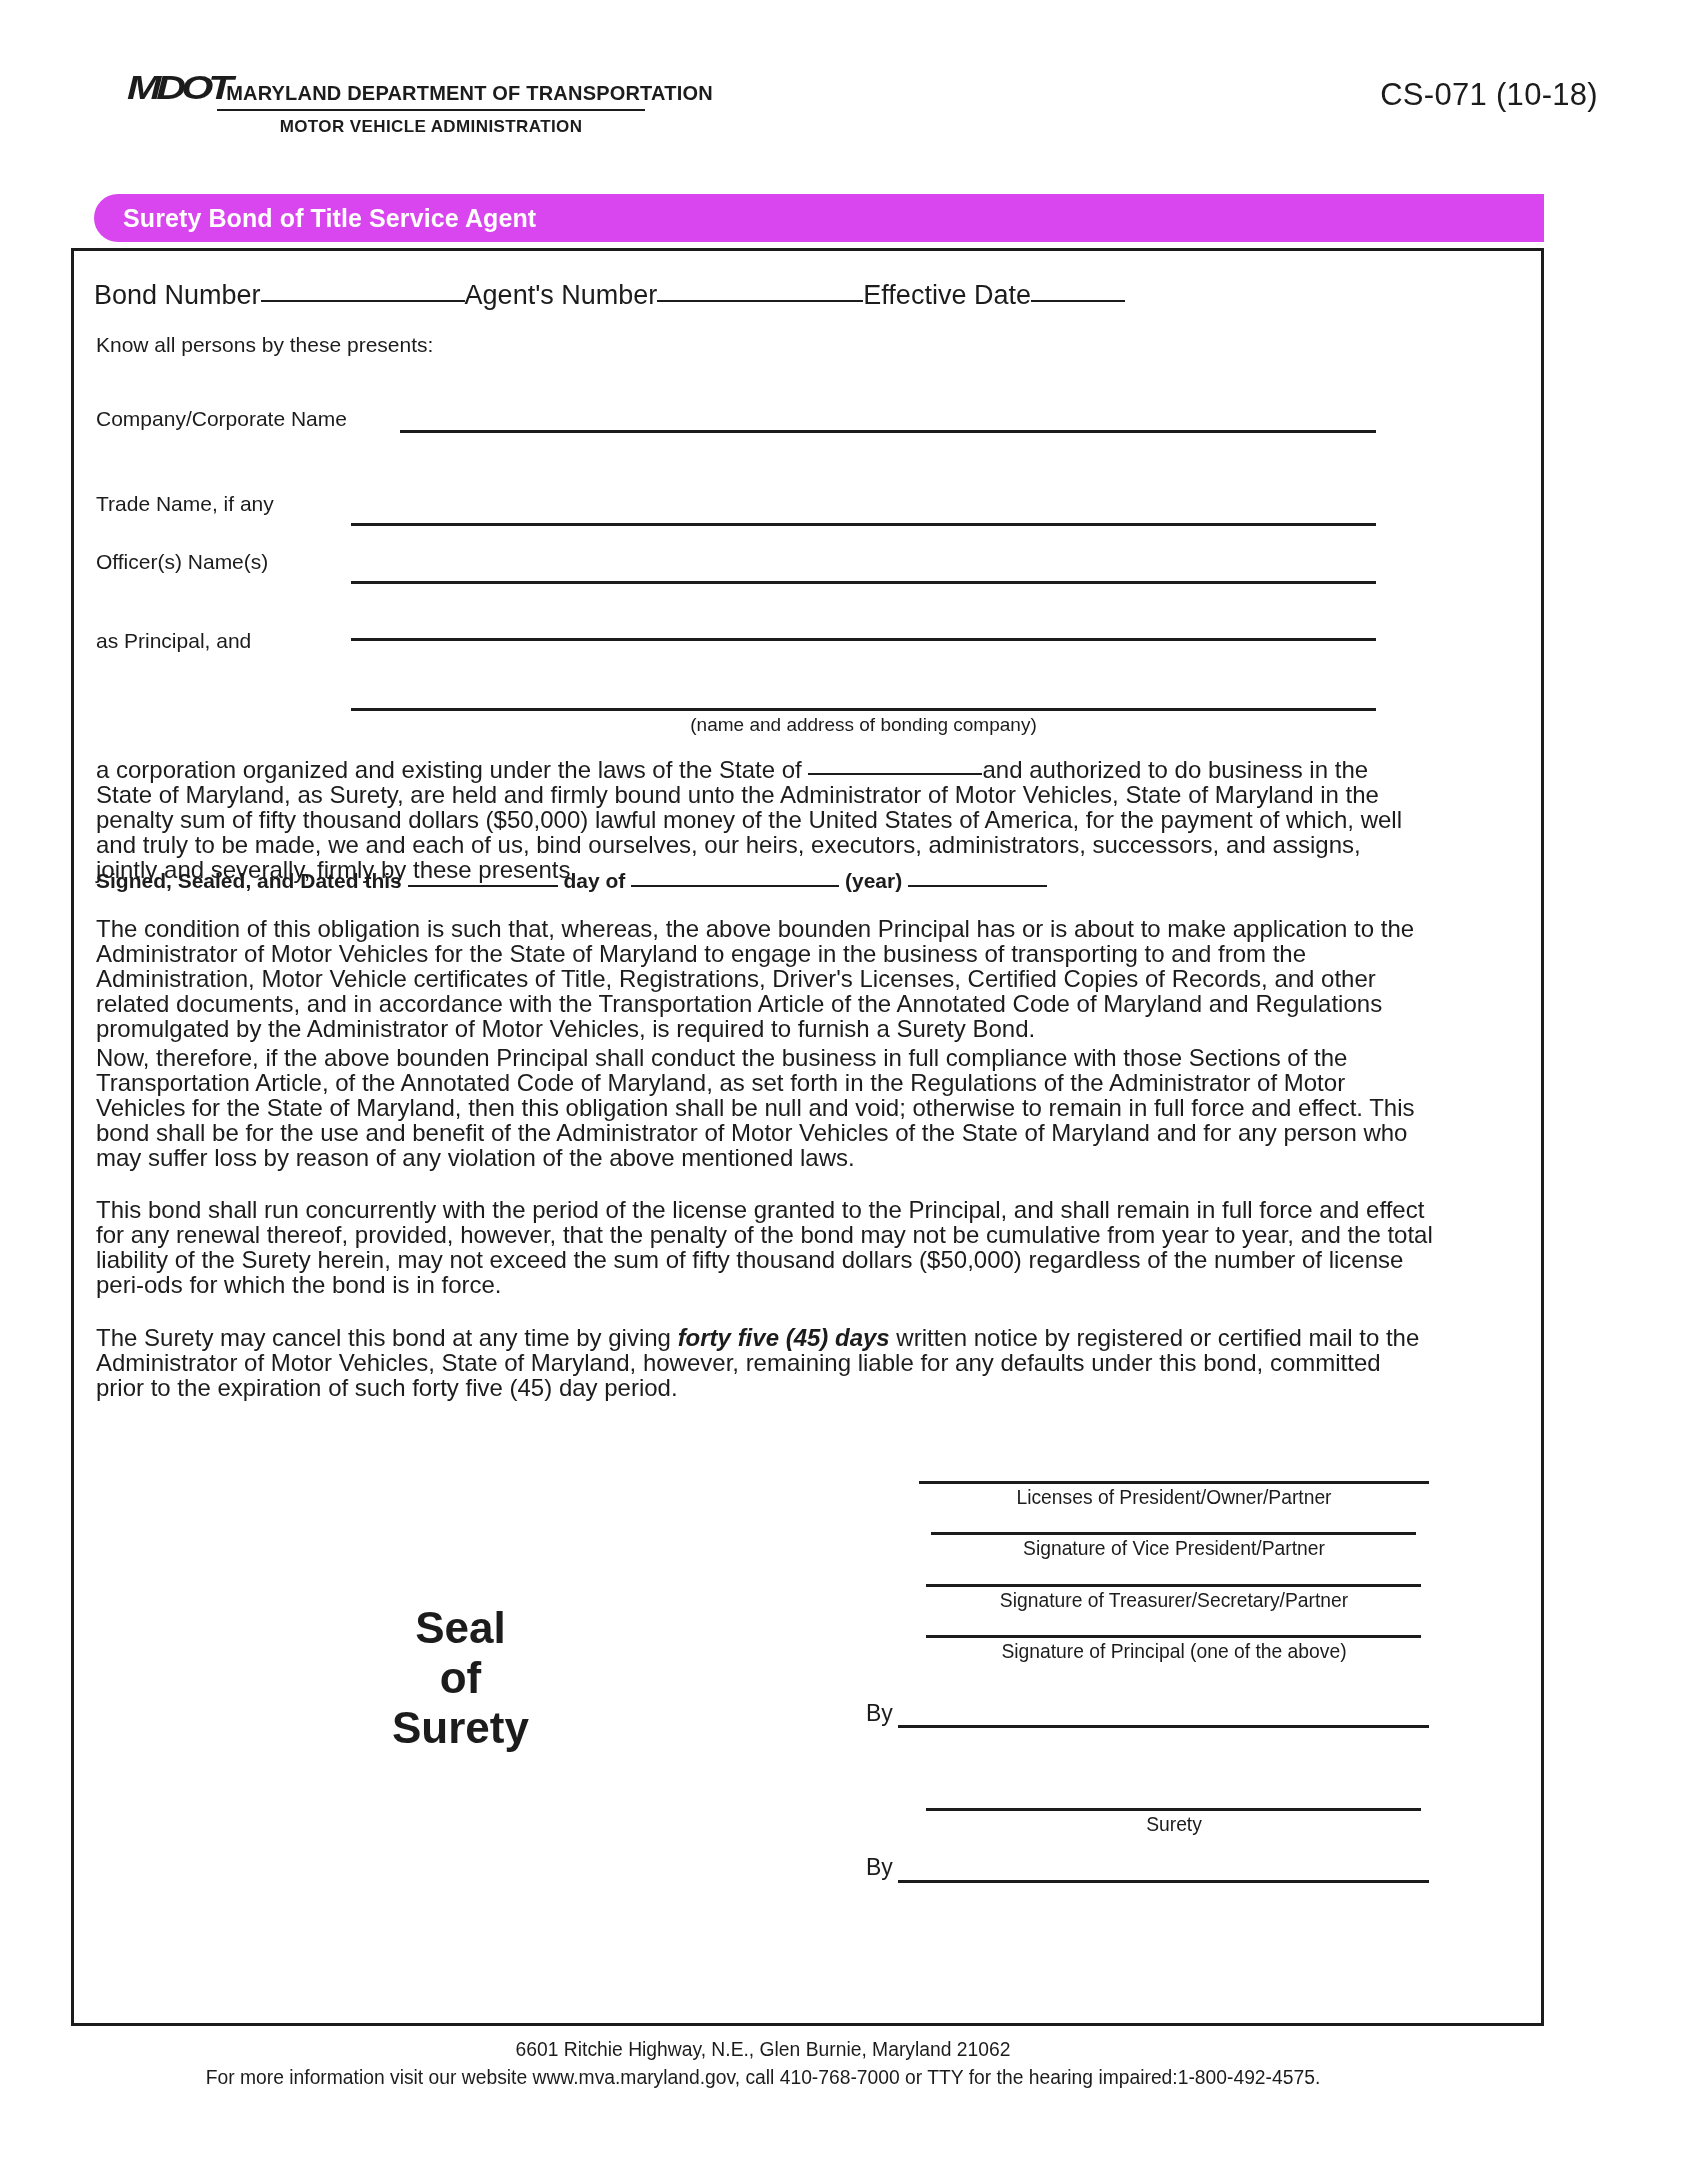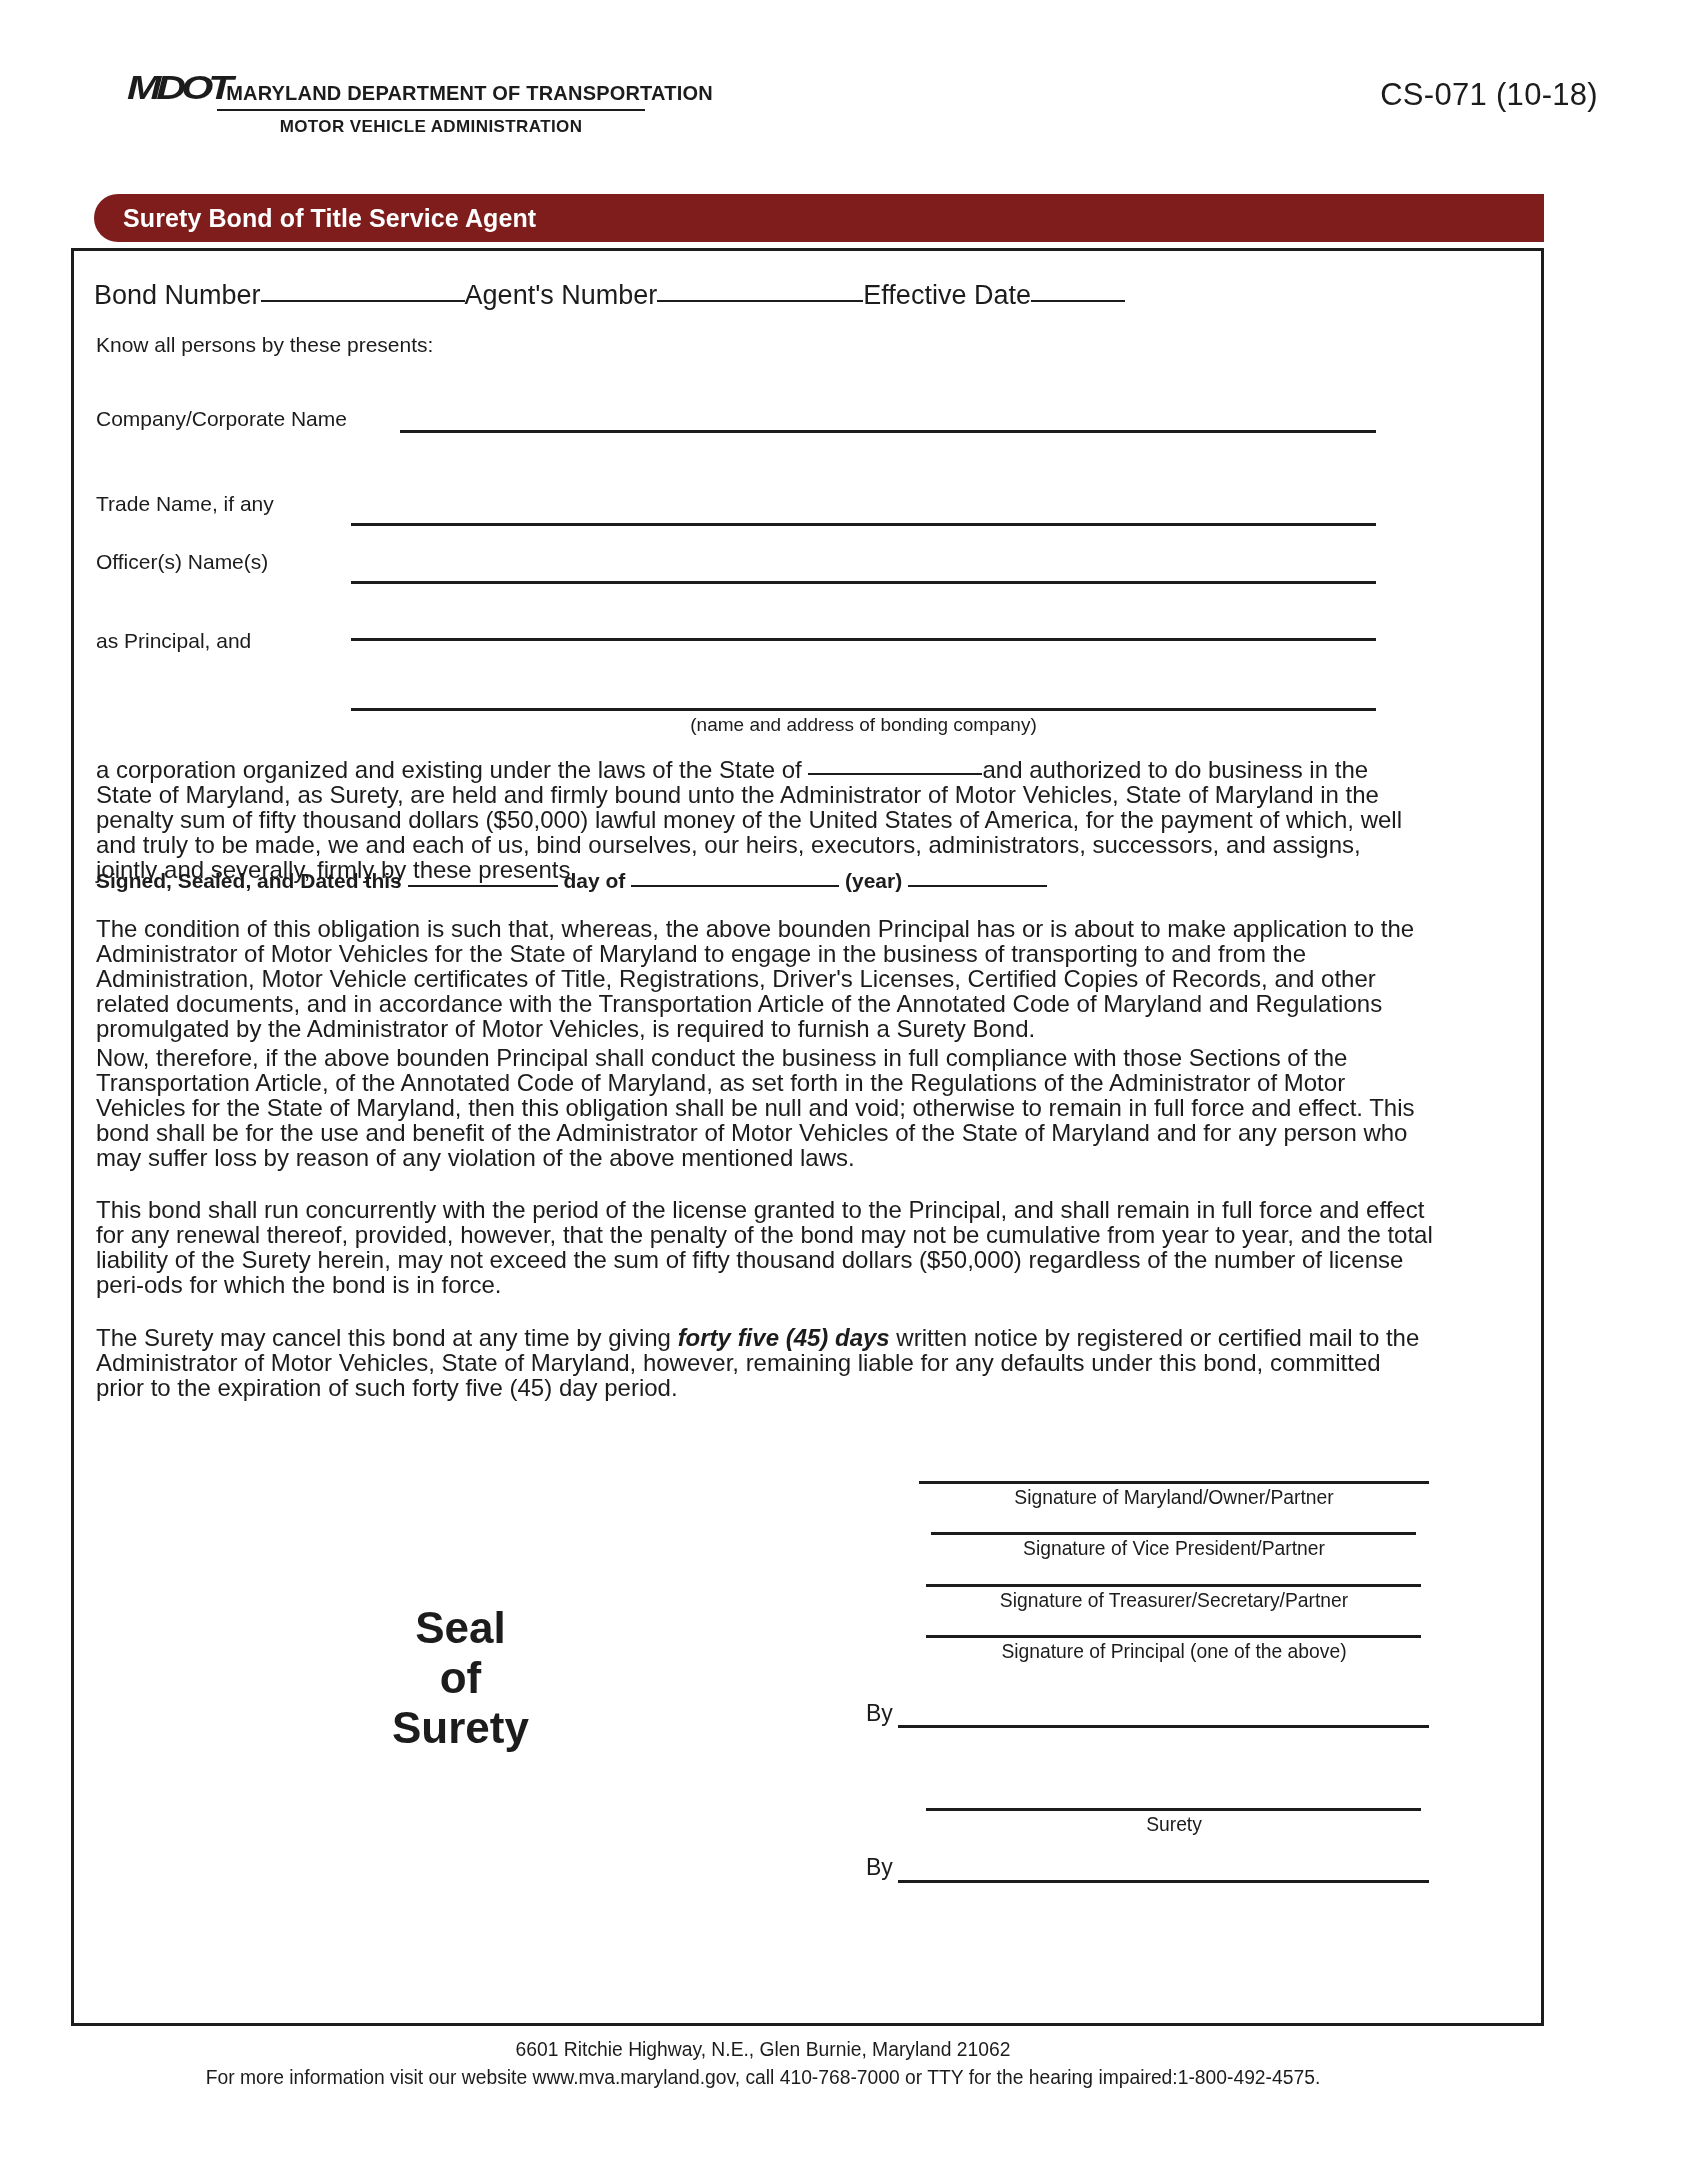--- a/index.html
+++ b/index.html
@@ -91,7 +91,7 @@
     top: 194px;
     width: 1450px;
     height: 48px;
-    background: #7f1d1d;
+    background: #d946ef;
     border-top-left-radius: 26px;
     border-bottom-left-radius: 26px;
     display: flex;

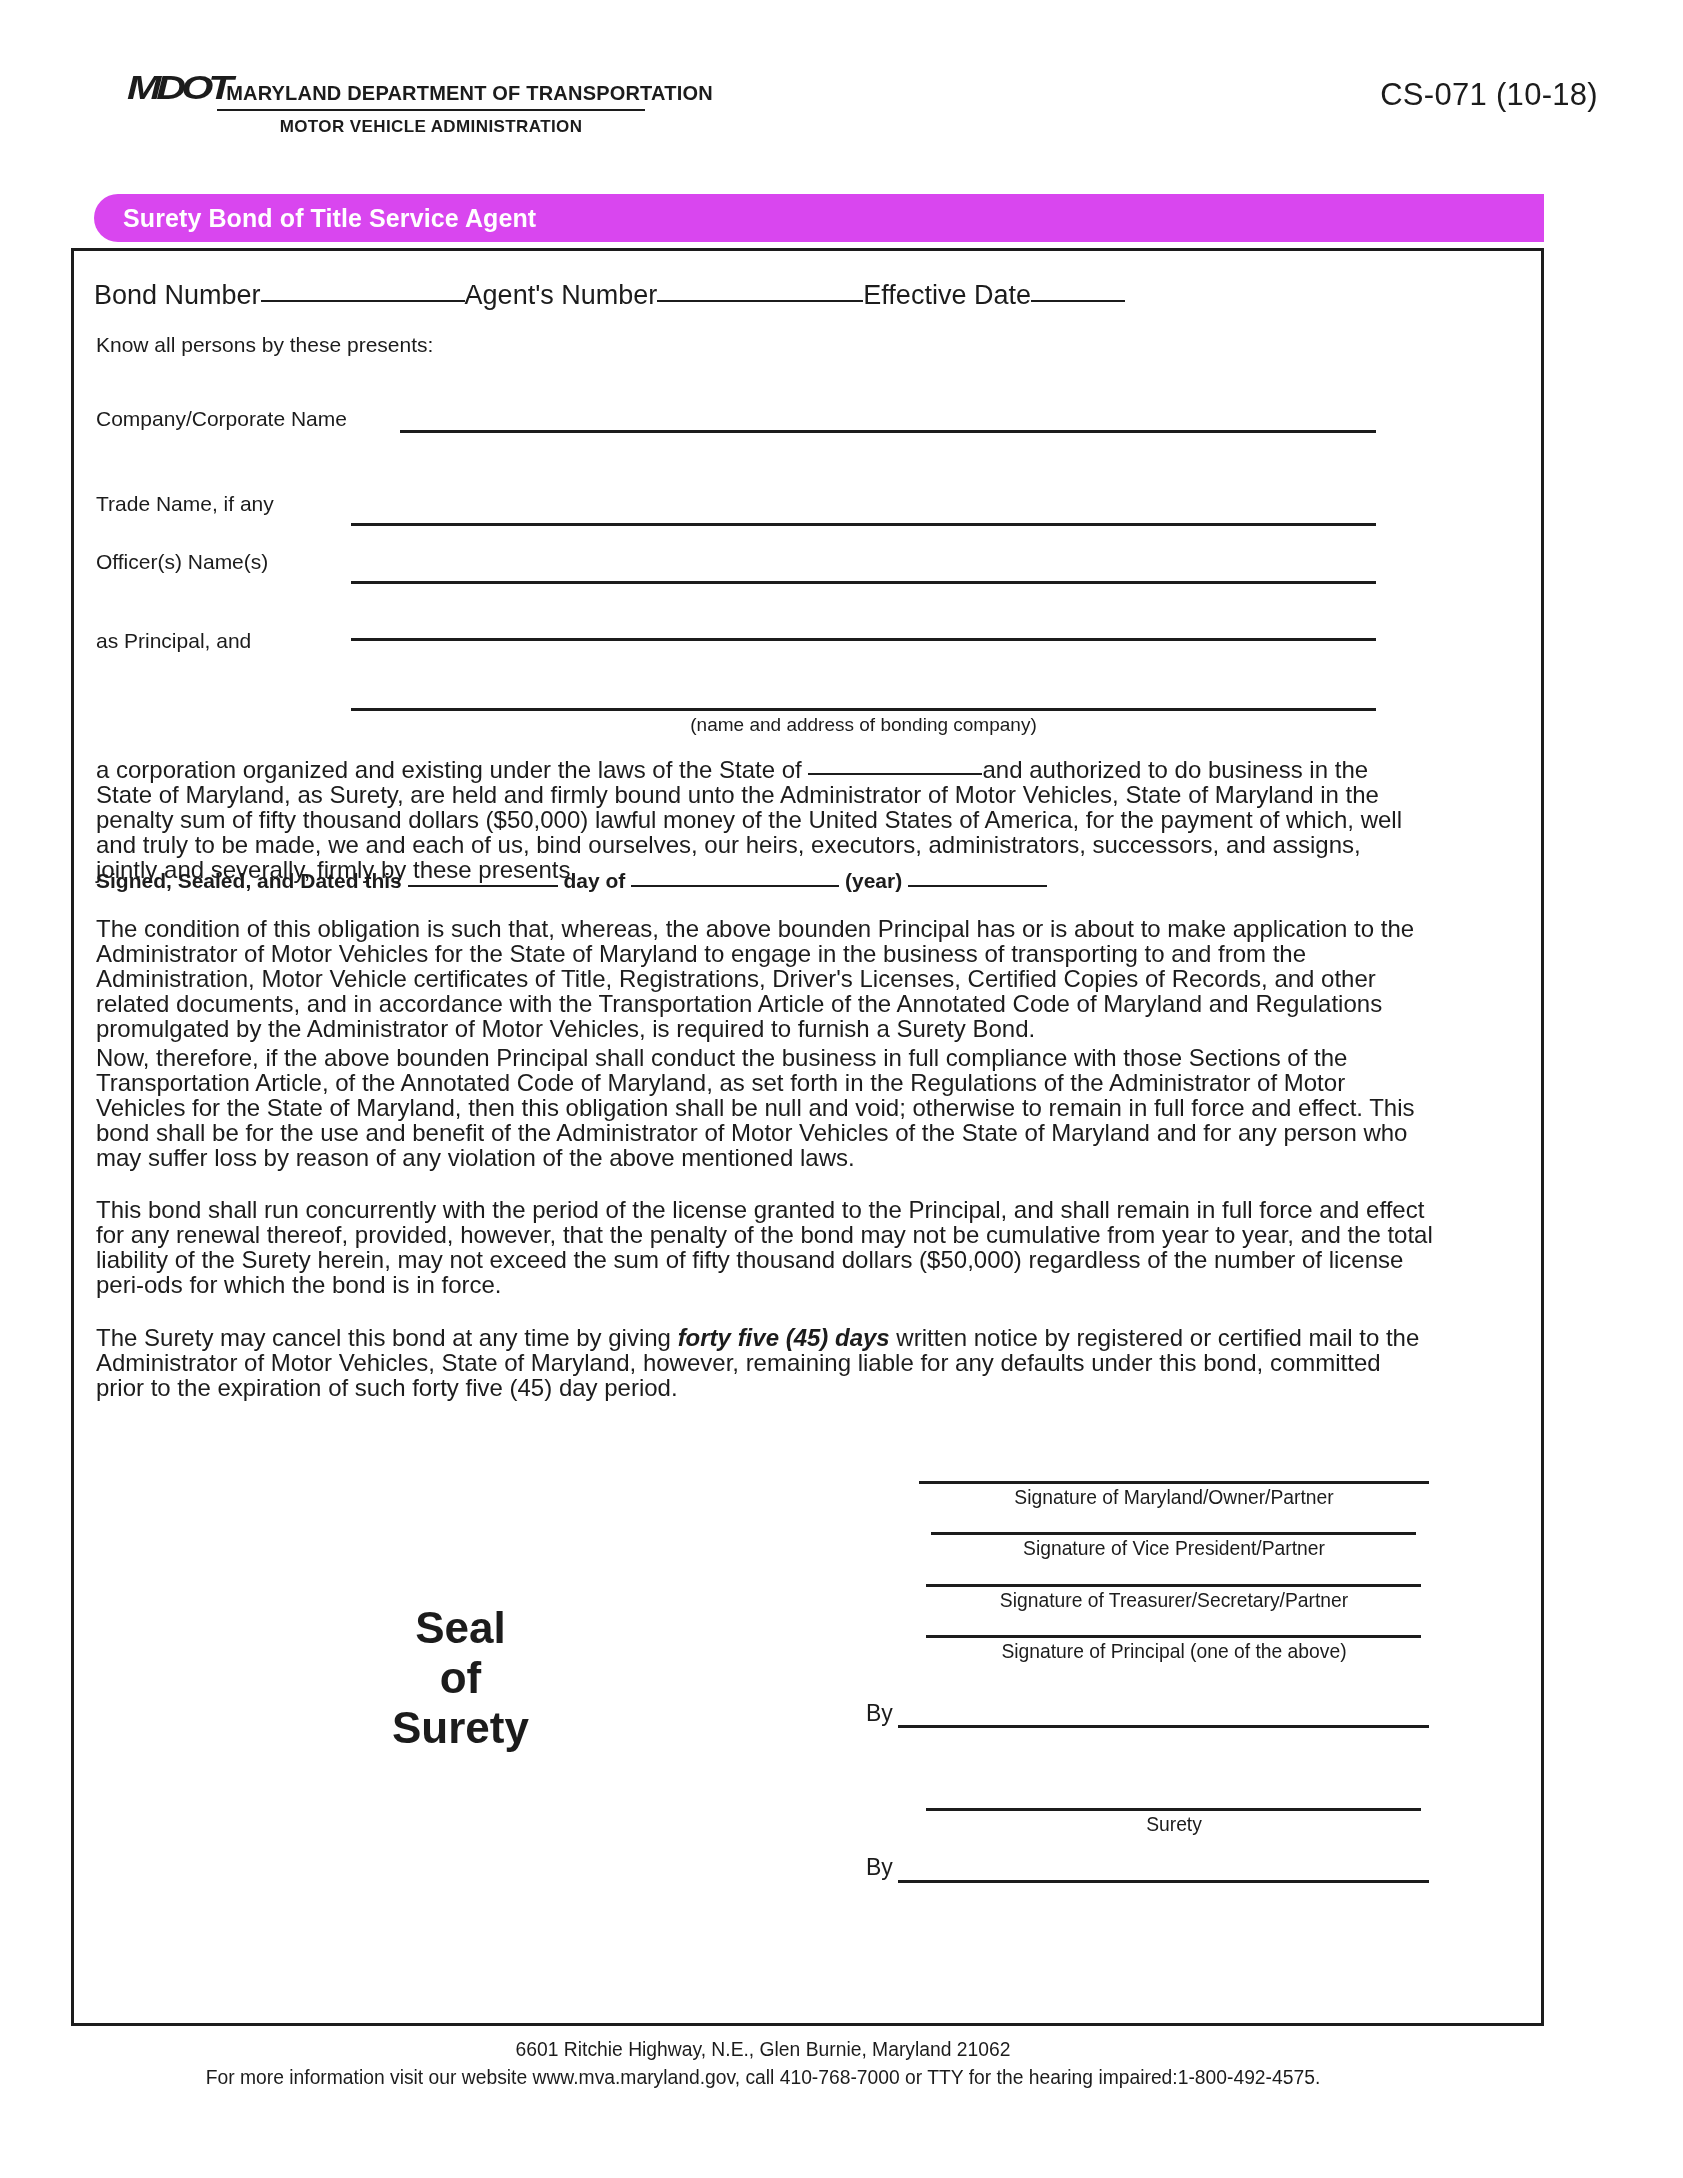--- a/index.html
+++ b/index.html
@@ -327,7 +327,7 @@
     <div class="sigblock">
 
       <div class="sigrule" style="left:825px; top:1230px; width:510px;"></div>
-      <div class="sigcap" style="left:825px; top:1236px; width:510px;">Signature of Maryland/Owner/Partner</div>
+      <div class="sigcap" style="left:825px; top:1236px; width:510px;">Licenses of President/Owner/Partner</div>
 
       <div class="sigrule" style="left:837px; top:1281px; width:485px;"></div>
       <div class="sigcap" style="left:825px; top:1287px; width:510px;">Signature of Vice President/Partner</div>

